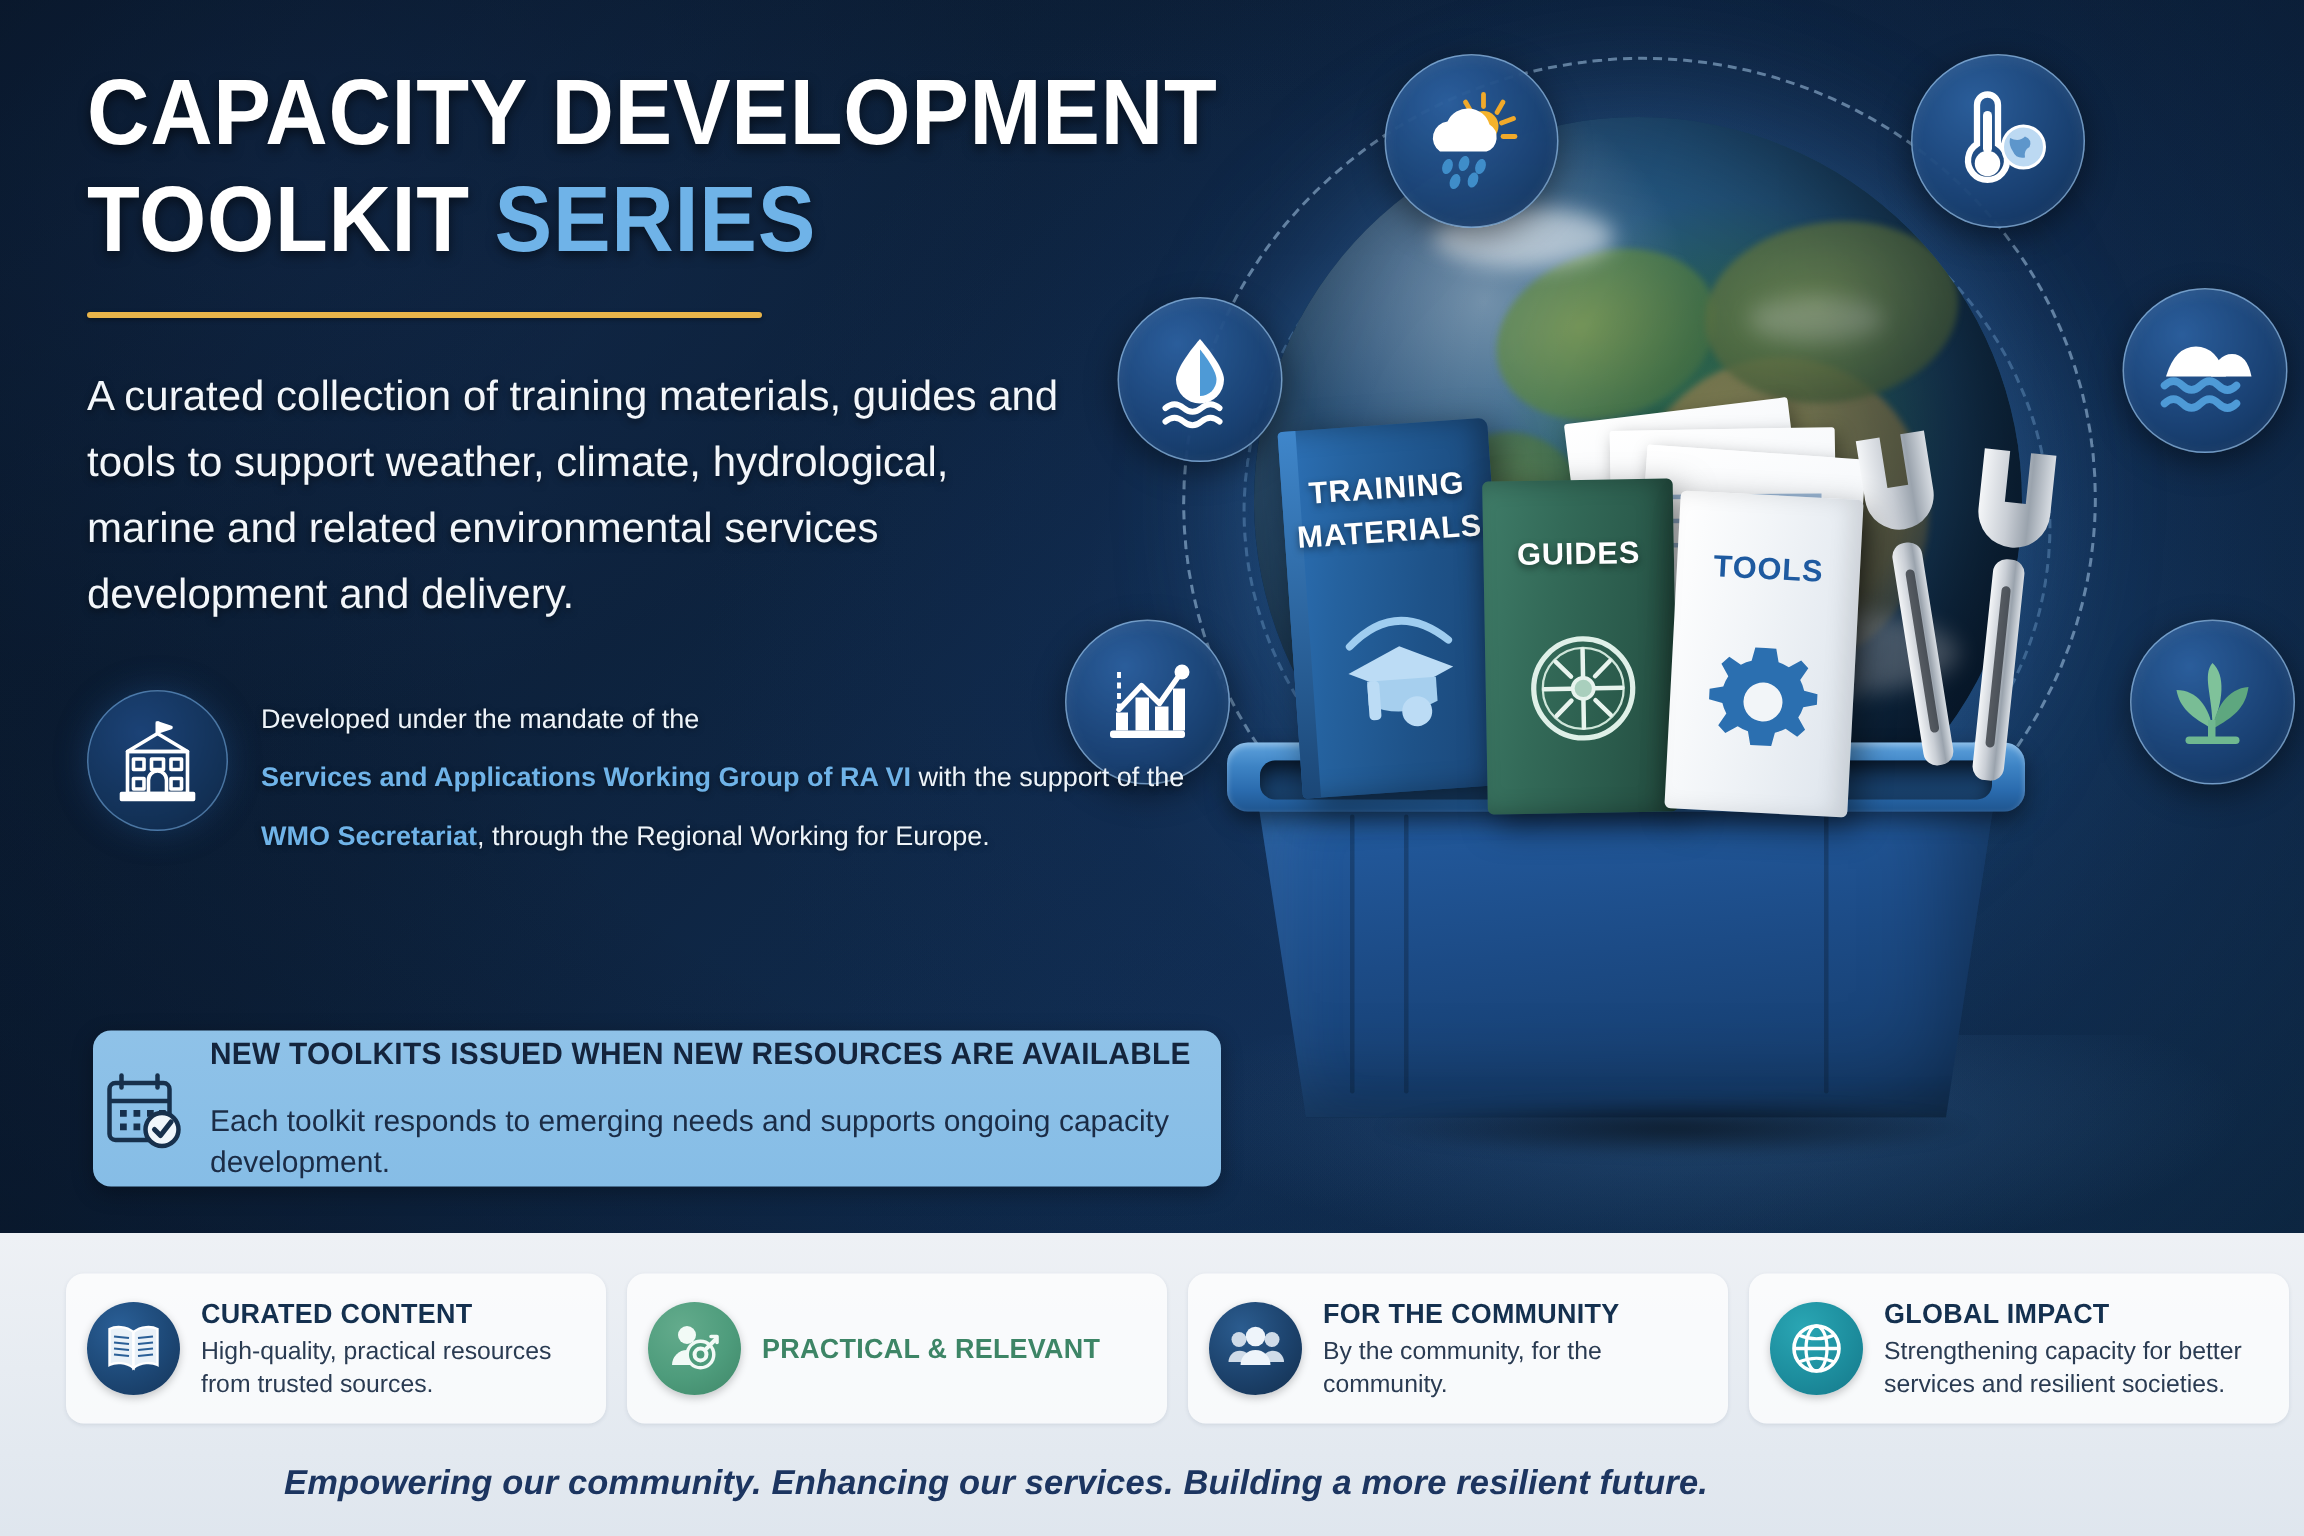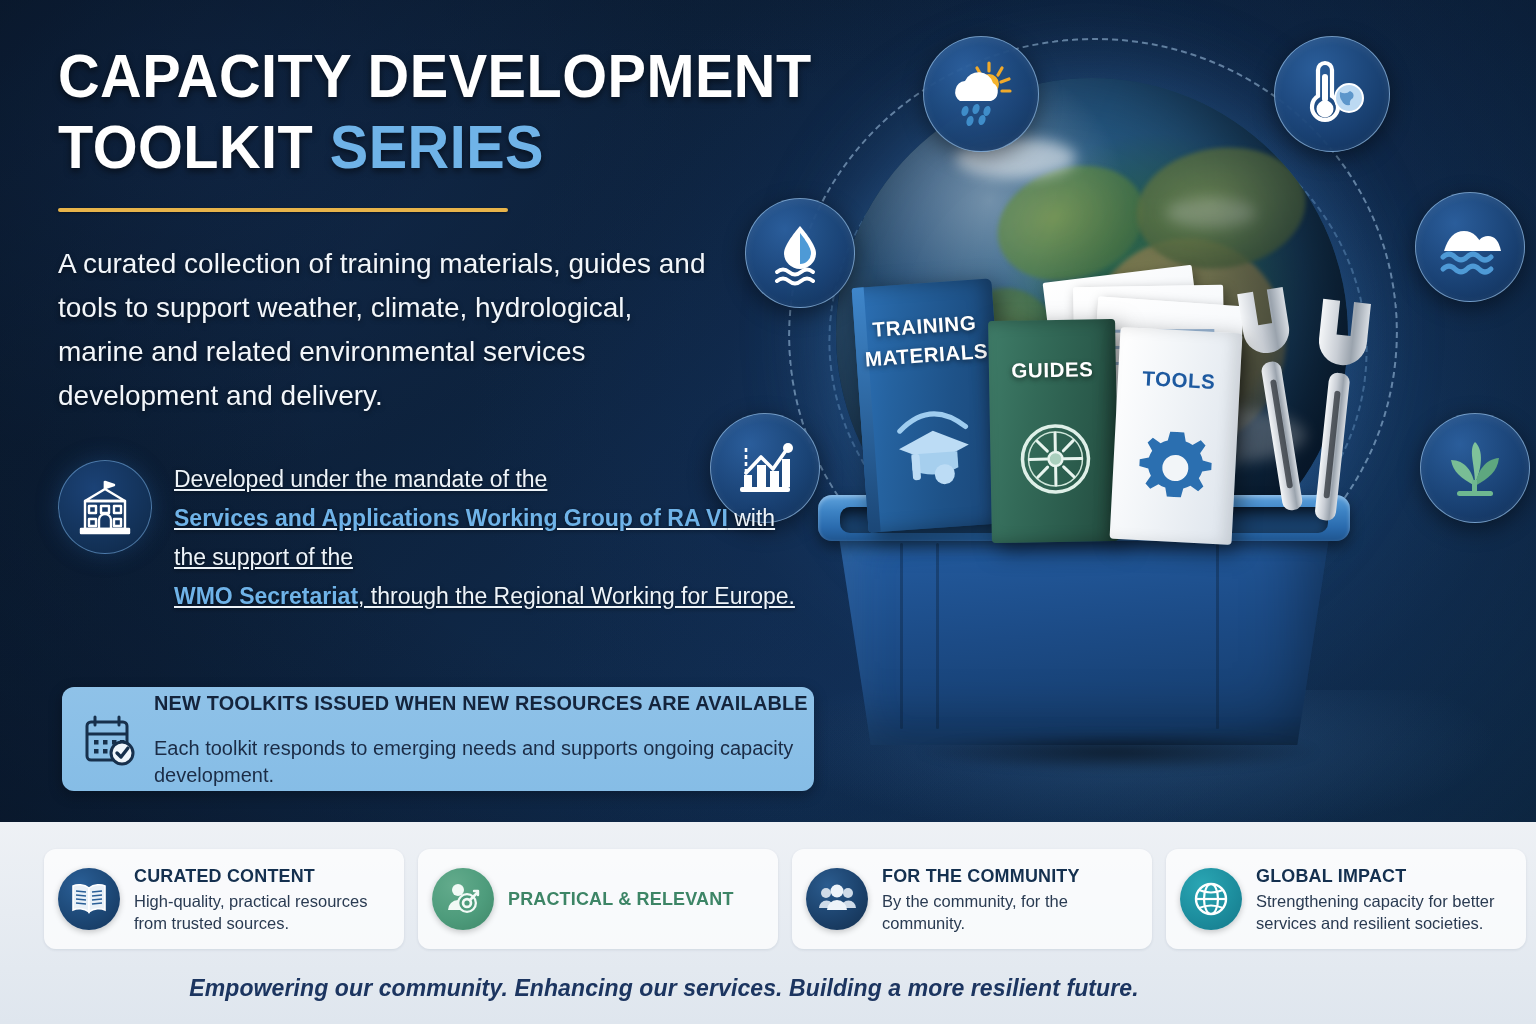--- a/index.html
+++ b/index.html
@@ -70,7 +70,7 @@
     box-shadow:0 0 22px rgba(40,95,160,.35);
     margin-top:4px;
   }
-  .mandate-text{ padding-top:4px; font-size:23px; line-height:39px; color:#eef4f9; text-shadow:0 1px 4px rgba(0,0,0,.5);text-decoration:underline;}
+  .mandate-text{ padding-top:4px; font-size:18px; line-height:39px; color:#eef4f9; text-shadow:0 1px 4px rgba(0,0,0,.5);}
   .mandate-text .hl{ color:#6fb3e8; font-weight:bold; }
 
   

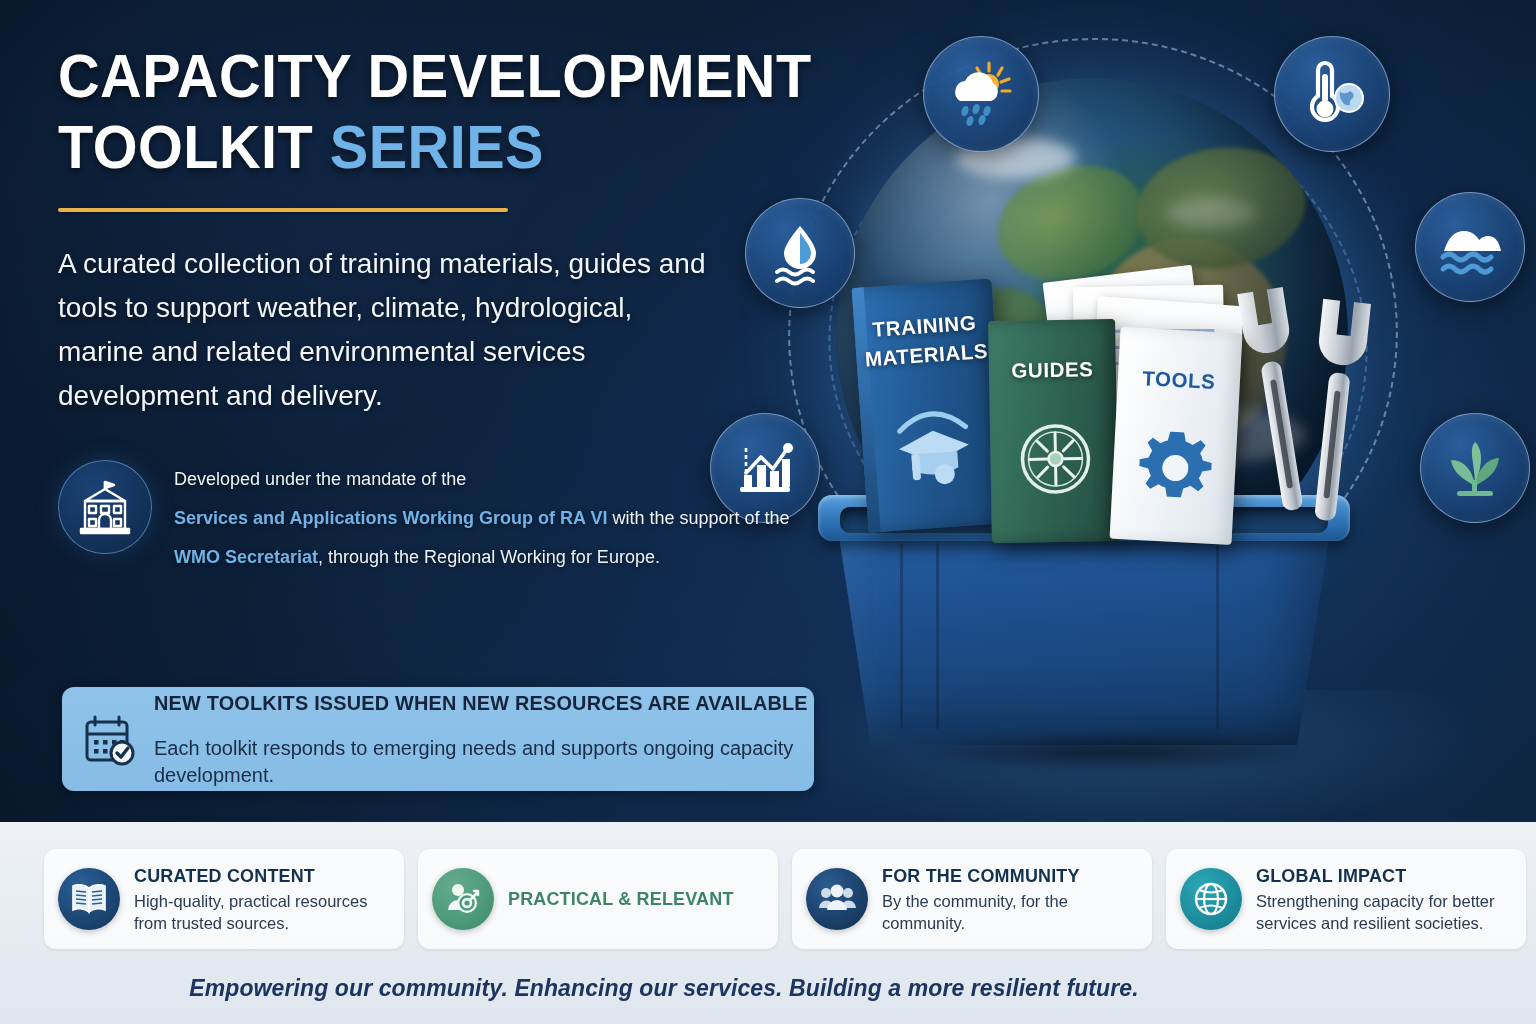--- a/index.html
+++ b/index.html
@@ -77,7 +77,7 @@
   .callout{
     position:absolute; left:62px; top:687px; width:752px; height:104px;
     background:linear-gradient(180deg,#8fc2e8 0%,#86bde6 100%);
-    border-radius:12px; display:flex; align-items:center; gap:16px; padding:10px 18px;
+    border-radius:12px; display:flex; align-items:center; gap:16px; padding:10px 4px;
     box-shadow:0 4px 14px rgba(0,0,0,.3);
   }
   .callout-icon{ flex:0 0 auto; width:58px; height:58px; display:flex; align-items:center; justify-content:center; }

